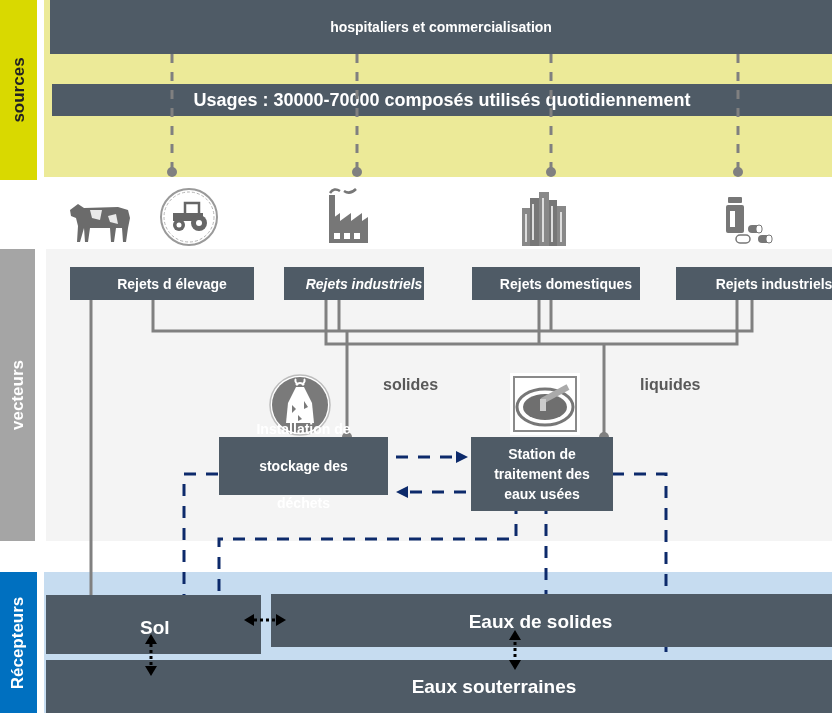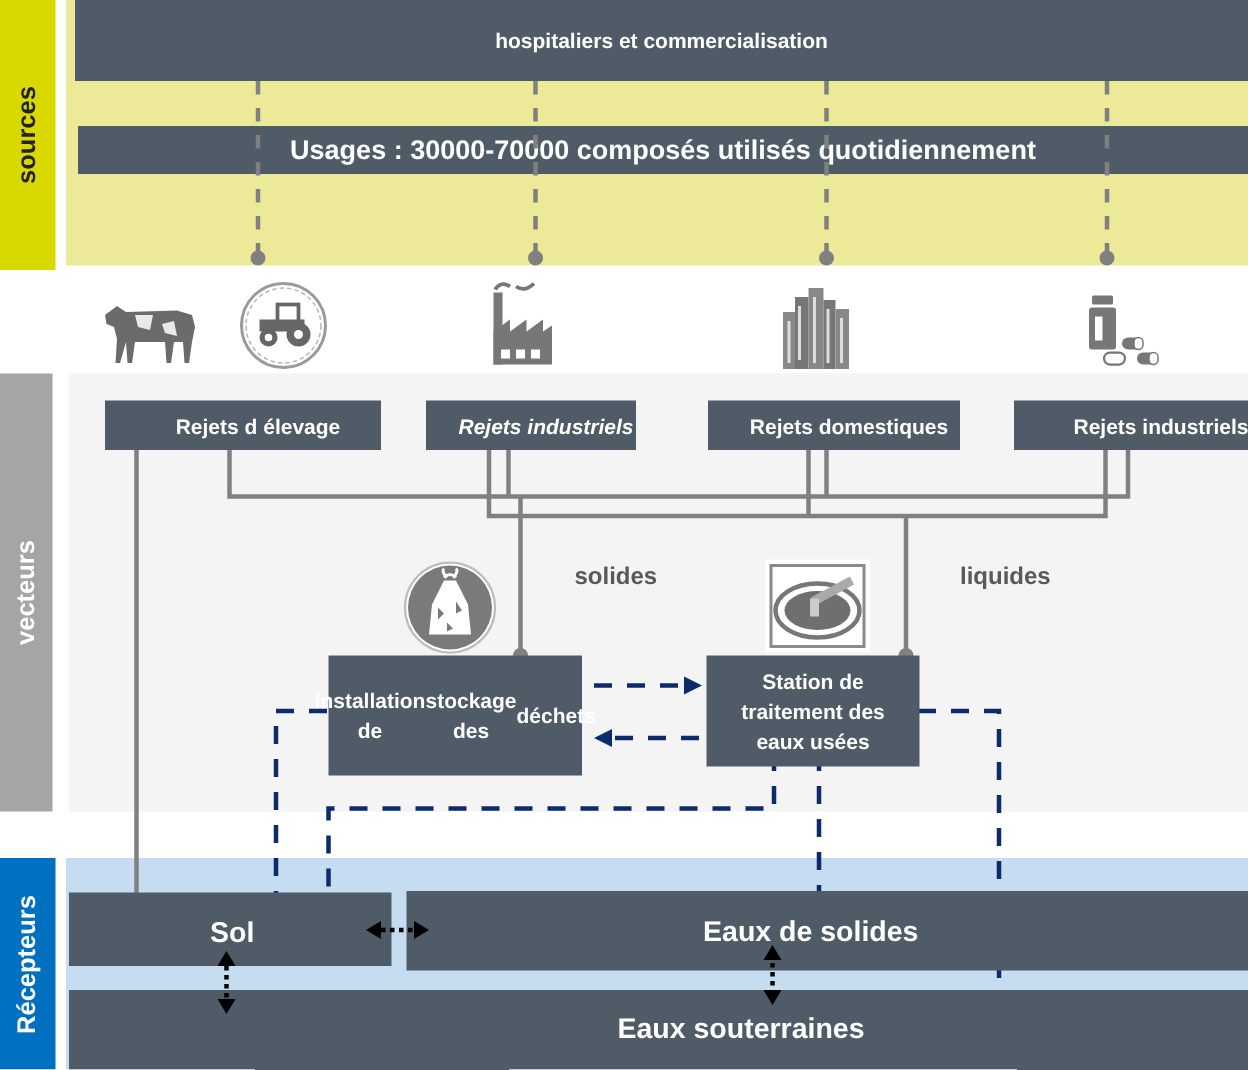--- a/index.html
+++ b/index.html
@@ -170,7 +170,7 @@
 <div class="abs lbl" style="left:355px;top:376px;">solides</div>
 <div class="abs lbl" style="left:612px;top:376px;">liquides</div>
 
-<div class="abs dark proc" style="left:219px;top:437px;width:169px;height:80px;flex-direction:row;">
+<div class="abs dark proc" style="left:219px;top:437px;width:169px;height:58px;flex-direction:column;gap:17px;">
   <div>Installation de</div>
   <div>stockage des</div>
   <div>déchets</div>

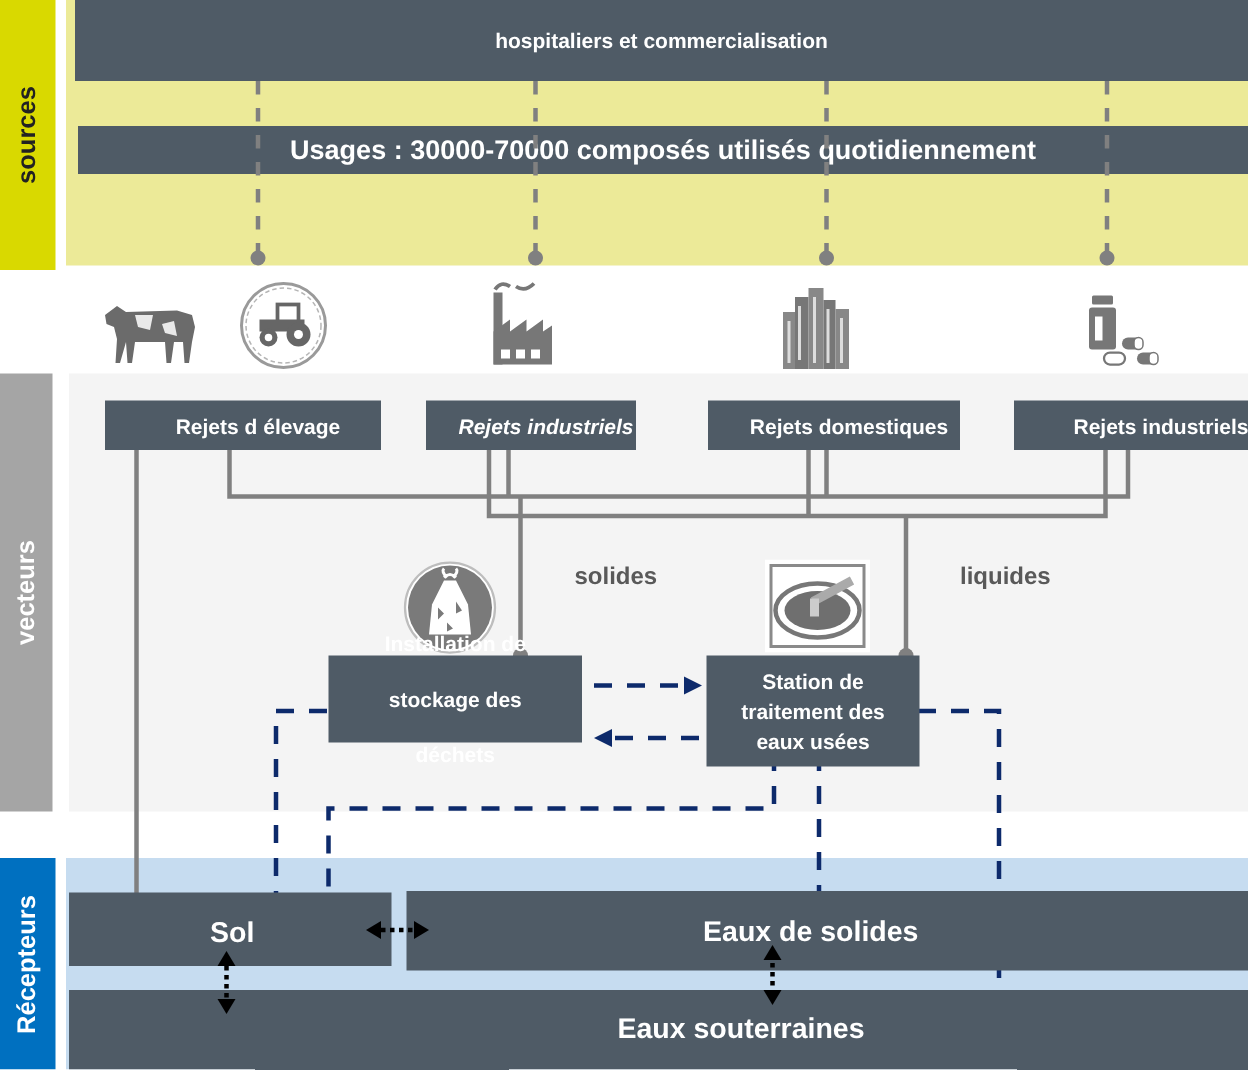--- a/index.html
+++ b/index.html
@@ -181,7 +181,7 @@
   <div>eaux usées</div>
 </div>
 
-<div class="abs dark recv" style="left:46px;top:595px;width:215px;height:49px;justify-content:flex-start;">
+<div class="abs dark recv" style="left:46px;top:595px;width:215px;height:59px;justify-content:flex-start;">
   <span style="margin-left:94px;margin-top:6px;">Sol</span>
 </div>
 <div class="abs dark recv" style="left:271px;top:594px;width:561px;height:53px;">

